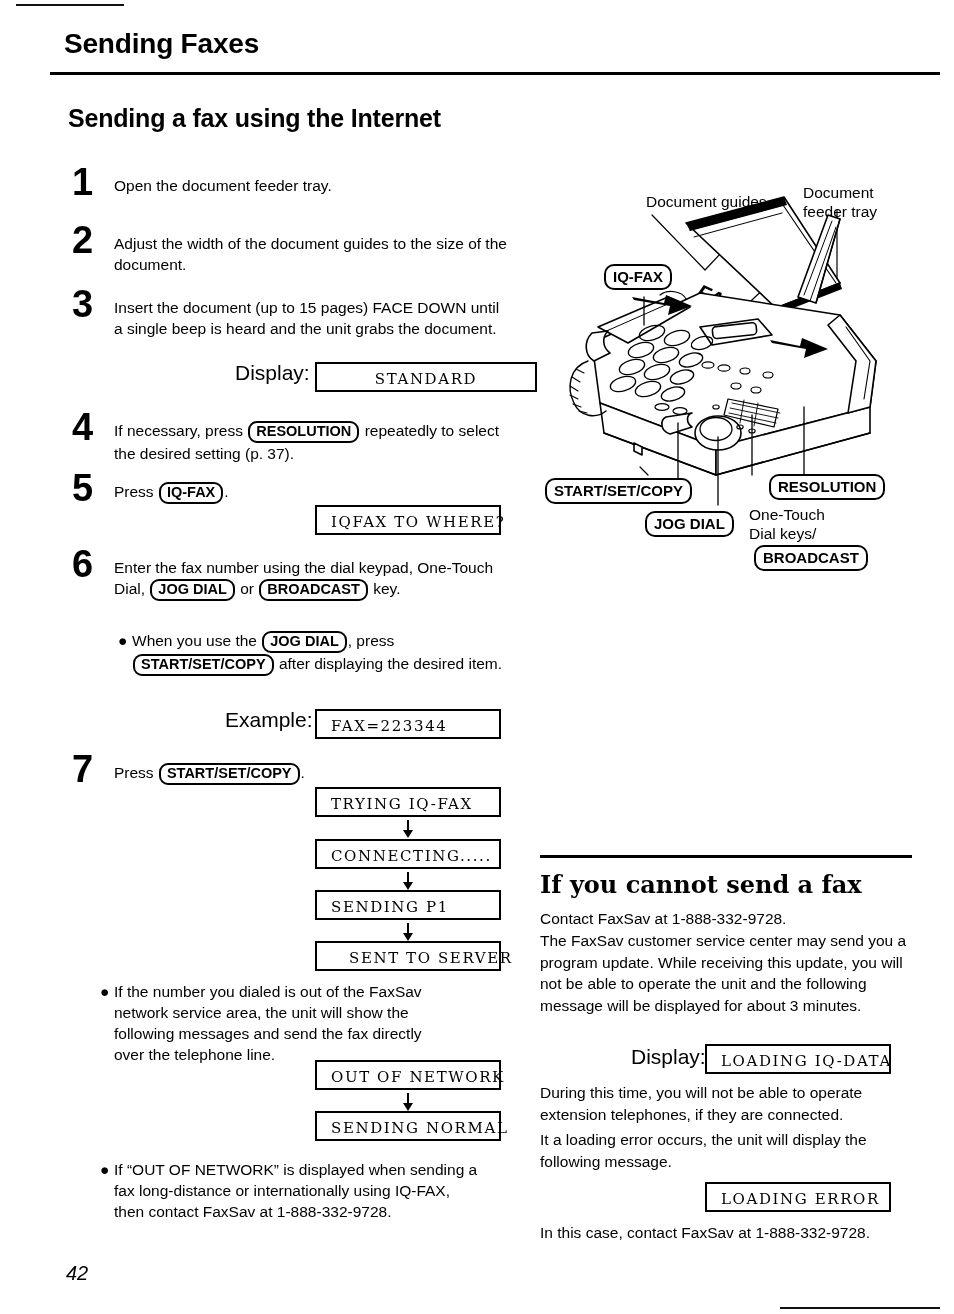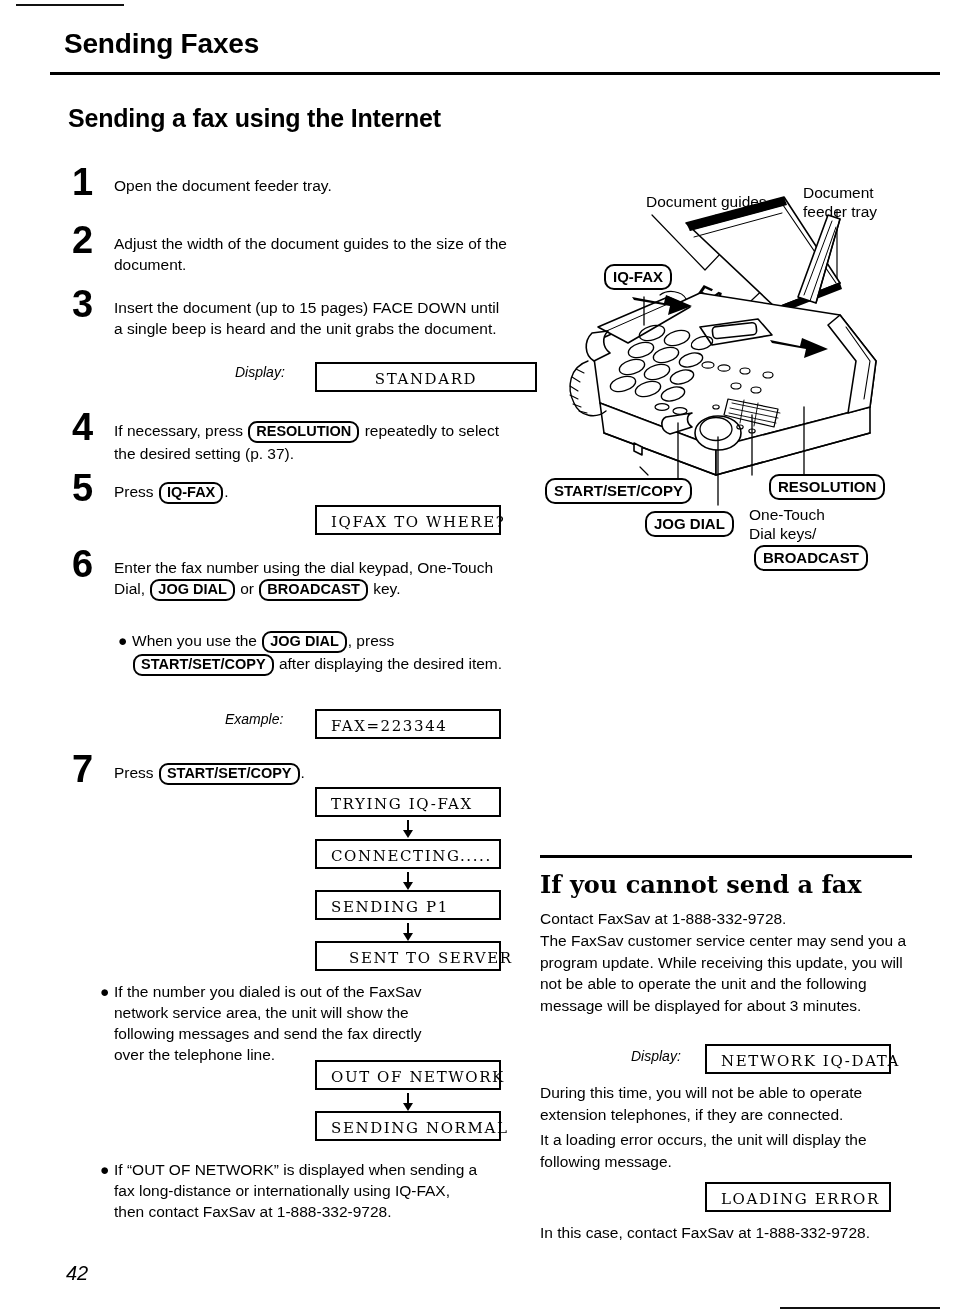--- a/index.html
+++ b/index.html
@@ -62,7 +62,7 @@
     white-space:nowrap;
   }
   .lcd.center{padding-left:0;text-align:center;}
-  .lcd-caption{position:absolute;font-size:14px;line-height:21px;font-style:italic;}
+  .lcd-caption{position:absolute;font-size:21px;line-height:21px;}
 
   
   .arrow{position:absolute;width:11px;}

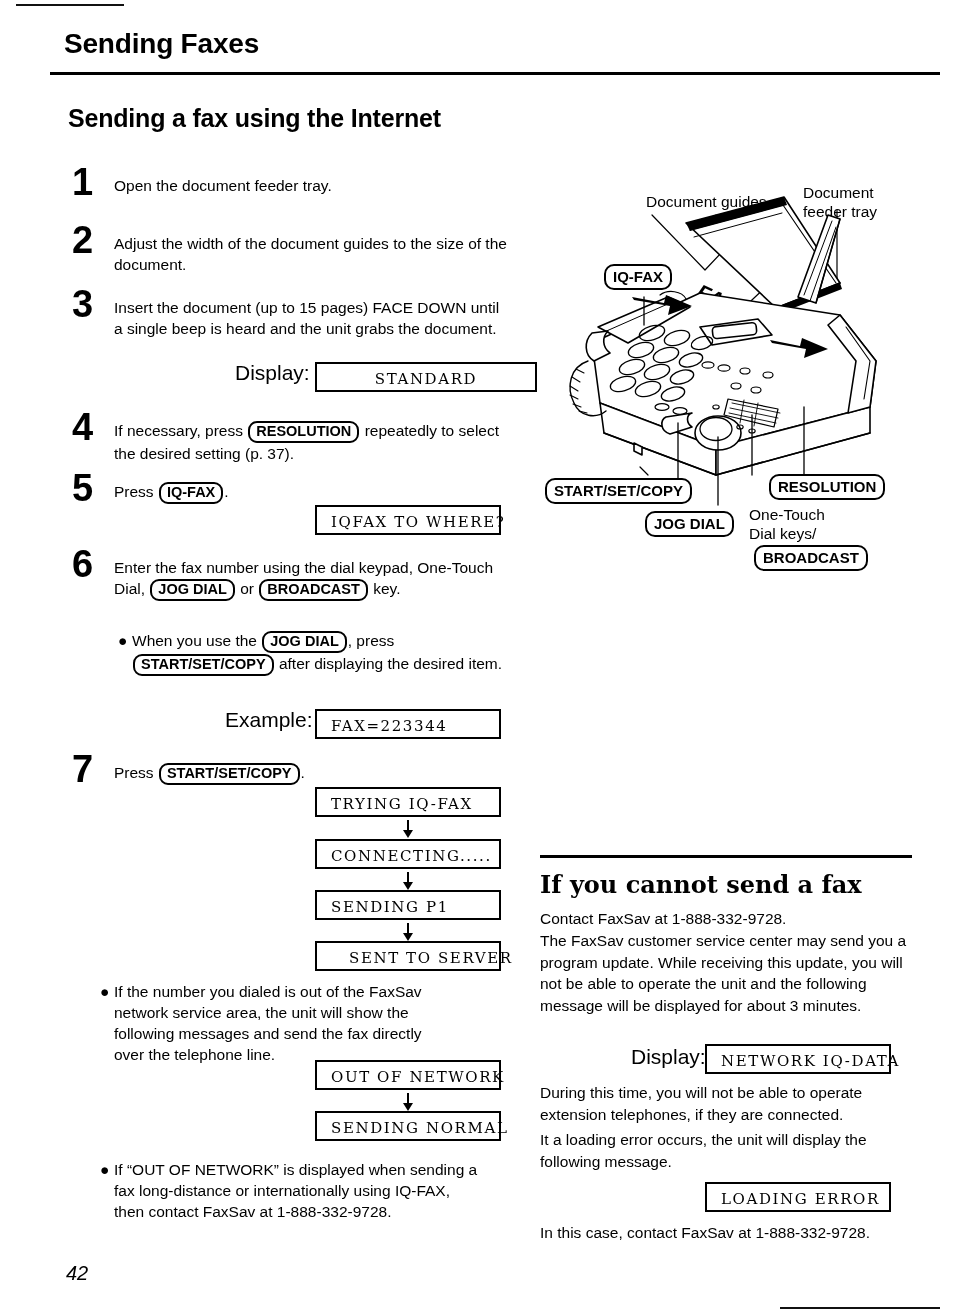--- a/index.html
+++ b/index.html
@@ -345,7 +345,7 @@
   <div class="rtext" style="left:540px;top:930px;width:378px;">The FaxSav customer service center may send you a program update. While receiving this update, you will not be able to operate the unit and the following message will be displayed for about 3 minutes.</div>
 
   <div class="lcd-caption" style="left:631px;top:1046px;">Display:</div>
-  <div class="lcd" style="left:705px;top:1044px;width:186px;">NETWORK IQ-DATA</div>
+  <div class="lcd" style="left:705px;top:1044px;width:186px;">LOADING IQ-DATA</div>
 
   <div class="rtext" style="left:540px;top:1129px;width:370px;">It a loading error occurs, the unit will display the following message.</div>
   <div class="rtext" style="left:540px;top:1082px;width:378px;">During this time, you will not be able to operate extension telephones, if they are connected.</div>

